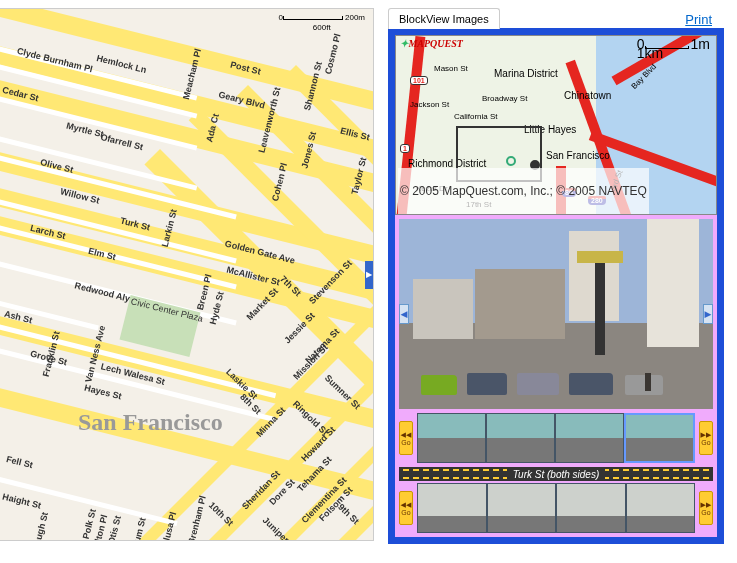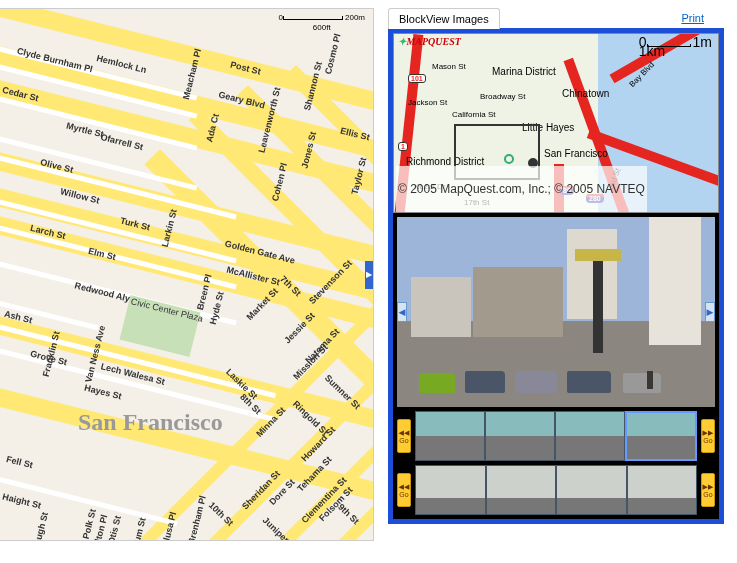--- a/index.html
+++ b/index.html
@@ -19,7 +19,7 @@
 .tabs{display:flex;gap:4px}
 .tab{border:1px solid #ccc;border-bottom:none;padding:4px 10px;font-size:11px;background:#f5f5f5;cursor:pointer;border-radius:3px 3px 0 0}
 .tab.active{background:#fff}
-.print-link{position:absolute;right:20px;top:4px;color:#0066cc;text-decoration:underline;font-size:11px;cursor:pointer}
+.print-link{position:absolute;right:12px;top:4px;color:#0066cc;text-decoration:underline;font-size:13px;cursor:pointer}
 .right-content{border:5px solid #1d4ed8;background:#000000;padding:0;margin-top:-1px}
 .overview{position:relative;height:180px;border:1px solid #888;margin:0;overflow:hidden;background:#eef3e6}
 .ov-water{position:absolute;right:0;top:0;width:120px;height:180px;background:#b3d4f1}

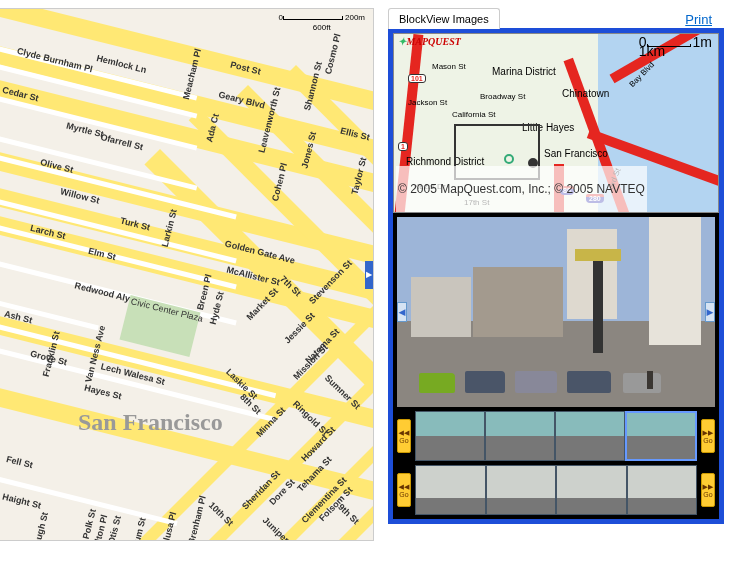--- a/index.html
+++ b/index.html
@@ -20,7 +20,7 @@
 .tab{border:1px solid #ccc;border-bottom:none;padding:4px 10px;font-size:11px;background:#f5f5f5;cursor:pointer;border-radius:3px 3px 0 0}
 .tab.active{background:#fff}
 .print-link{position:absolute;right:12px;top:4px;color:#0066cc;text-decoration:underline;font-size:13px;cursor:pointer}
-.right-content{border:5px solid #1d4ed8;background:#000000;padding:0;margin-top:-1px}
+.right-content{border:7px solid #1d4ed8;background:#f0abfc;padding:0;margin-top:-1px}
 .overview{position:relative;height:180px;border:1px solid #888;margin:0;overflow:hidden;background:#eef3e6}
 .ov-water{position:absolute;right:0;top:0;width:120px;height:180px;background:#b3d4f1}
 .ov-red{background:#e52620;position:absolute}

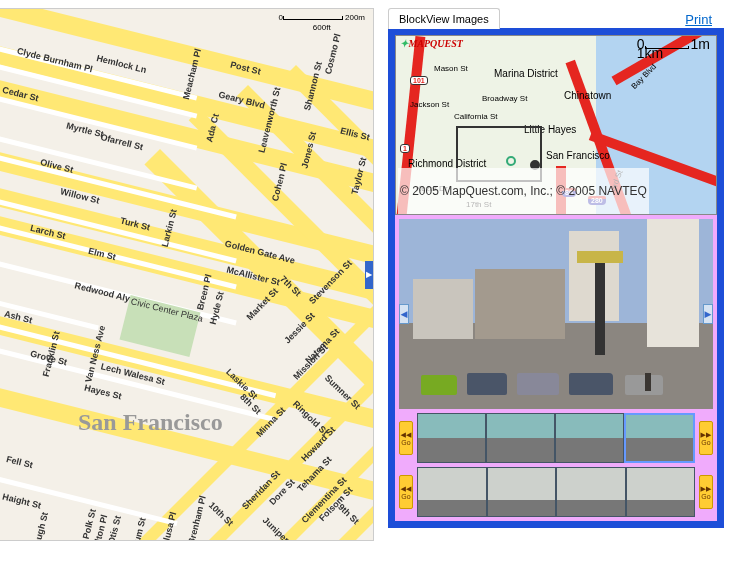--- a/index.html
+++ b/index.html
@@ -251,6 +251,9 @@
           </div>
       </div>
 
+      <div class="road-divider">
+          <span class="road-text">Turk St (both sides)</span>
+        </div>
 
       <div class="strip-row">
         <div class="go-btn">

